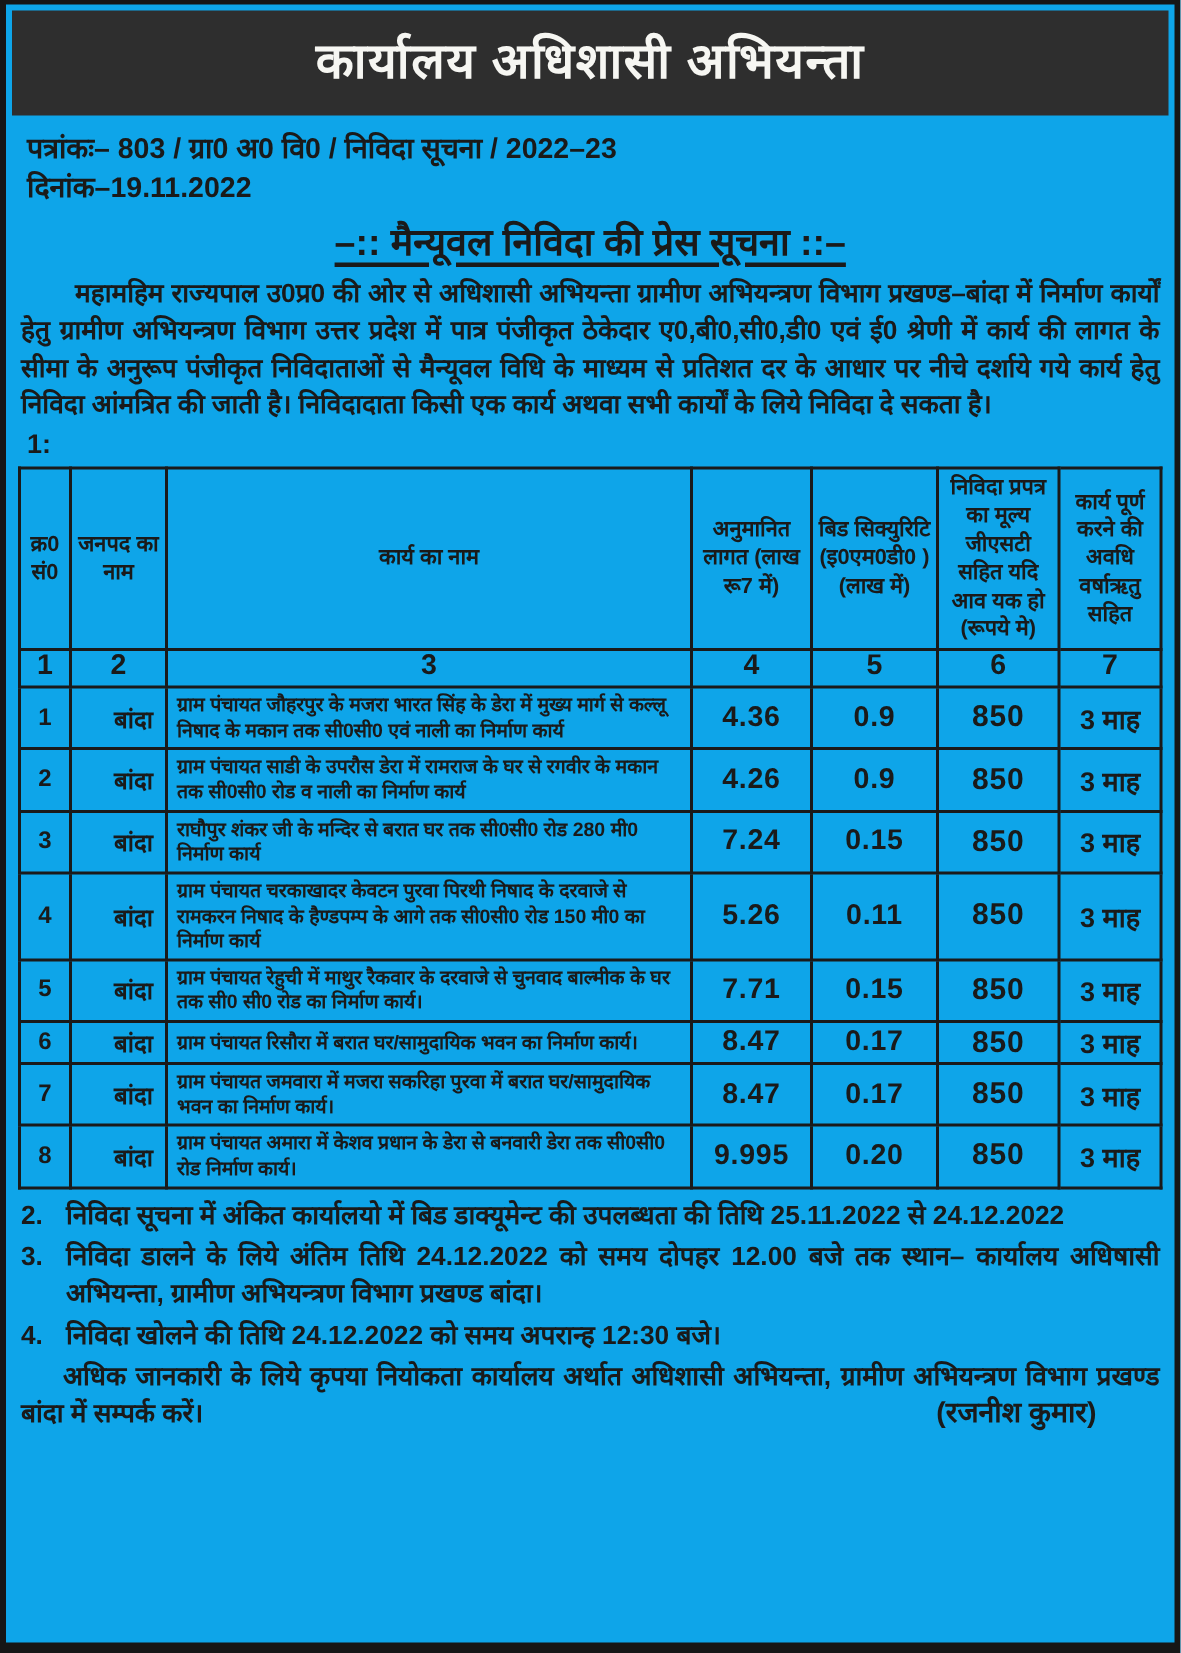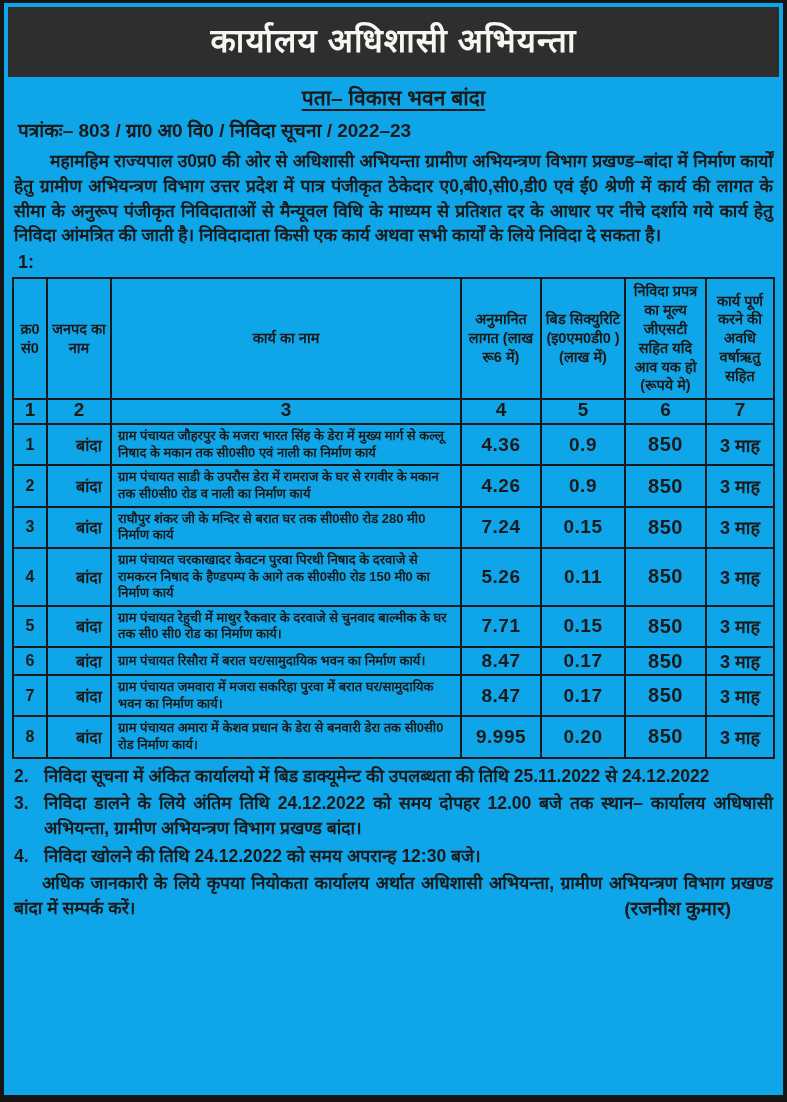--- a/index.html
+++ b/index.html
@@ -71,7 +71,6 @@
 
   <div class="body-area">
 
-    <div class="address-line">पता– विकास भवन बांदा</div>
 
     <div class="ref-row">
       <span>पत्रांकः–  803 / ग्रा0 अ0 वि0 / निविदा सूचना / 2022–23</span>

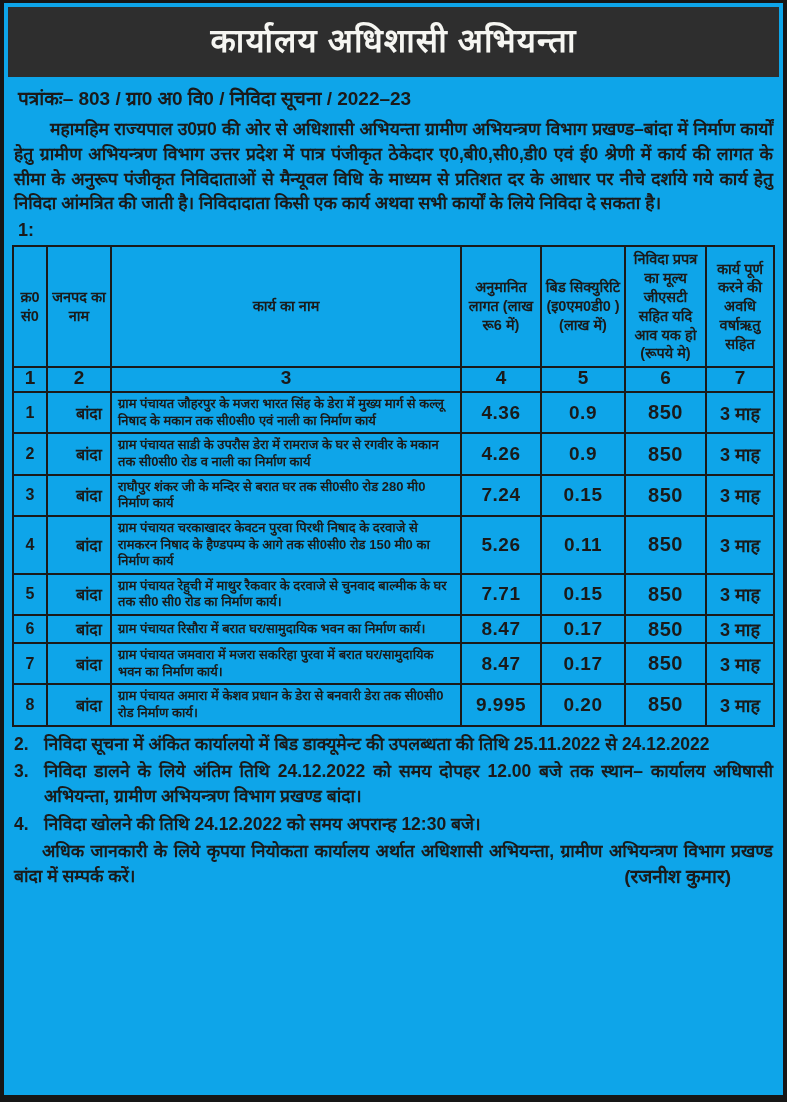--- a/index.html
+++ b/index.html
@@ -74,6 +74,7 @@
 
     <div class="ref-row">
       <span>पत्रांकः–  803 / ग्रा0 अ0 वि0 / निविदा सूचना / 2022–23</span>
+      <span>दिनांक–19.11.2022</span>
     </div>
 
 

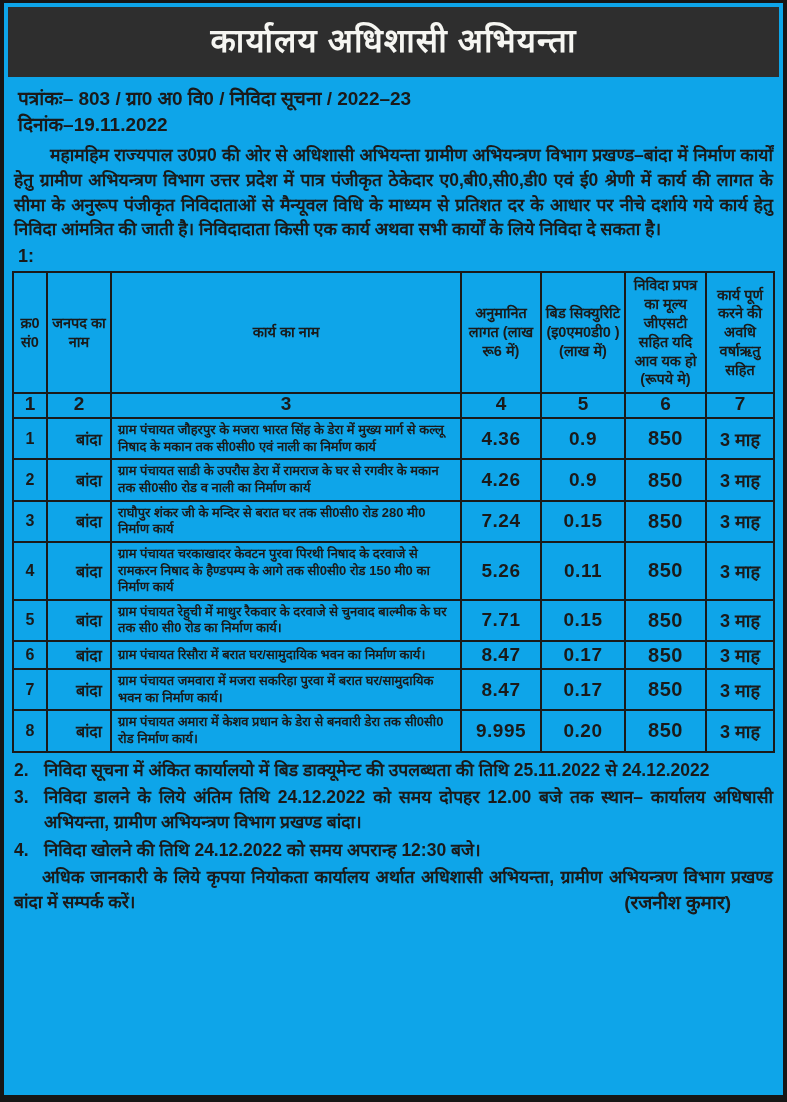--- a/index.html
+++ b/index.html
@@ -77,6 +77,7 @@
       <span>दिनांक–19.11.2022</span>
     </div>
 
+    <div class="press-title">–:: मैन्यूवल निविदा की प्रेस सूचना ::–</div>
 
     <p class="intro">महामहिम राज्यपाल उ0प्र0 की ओर से अधिशासी अभियन्ता ग्रामीण अभियन्त्रण विभाग प्रखण्ड–बांदा में निर्माण कार्यों हेतु ग्रामीण अभियन्त्रण विभाग उत्तर प्रदेश में पात्र पंजीकृत ठेकेदार ए0,बी0,सी0,डी0 एवं ई0 श्रेणी में कार्य की लागत के सीमा के अनुरूप पंजीकृत निविदाताओं से मैन्यूवल विधि के माध्यम से प्रतिशत दर के आधार पर नीचे दर्शाये गये कार्य हेतु निविदा आंमत्रित की जाती है। निविदादाता किसी एक कार्य अथवा सभी कार्यों के लिये निविदा दे सकता है।</p>
 

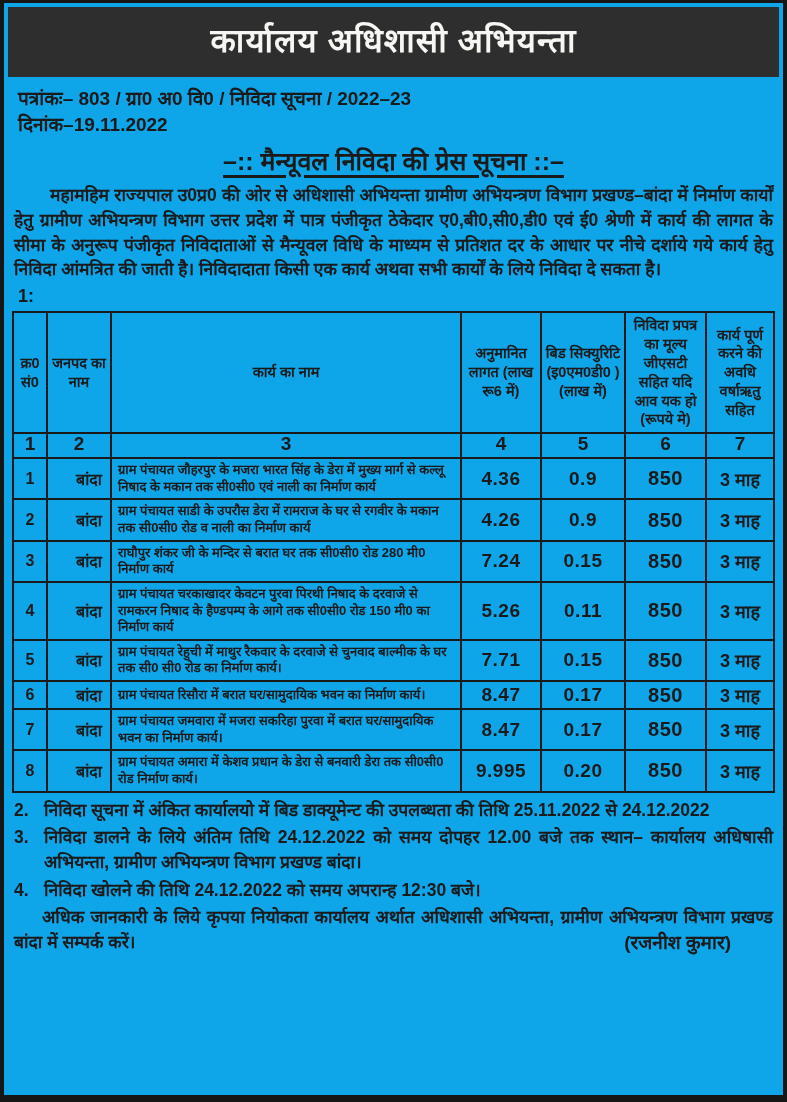--- a/index.html
+++ b/index.html
@@ -100,7 +100,7 @@
             <th class="col-h">क्र0 सं0</th>
             <th class="col-h">जनपद का नाम</th>
             <th class="col-h">कार्य का नाम</th>
-            <th class="col-h">अनुमानित लागत (लाख रू6 में)</th>
+            <th class="col-h">अनुमानित लागत (लाख रू7 में)</th>
             <th class="col-h">बिड सिक्युरिटि (इ0एम0डी0 ) (लाख में)</th>
             <th class="col-h">निविदा प्रपत्र का मूल्य जीएसटी सहित यदि आव यक हो (रूपये मे)</th>
             <th class="col-h">कार्य पूर्ण करने की अवधि वर्षाऋतु सहित</th>

